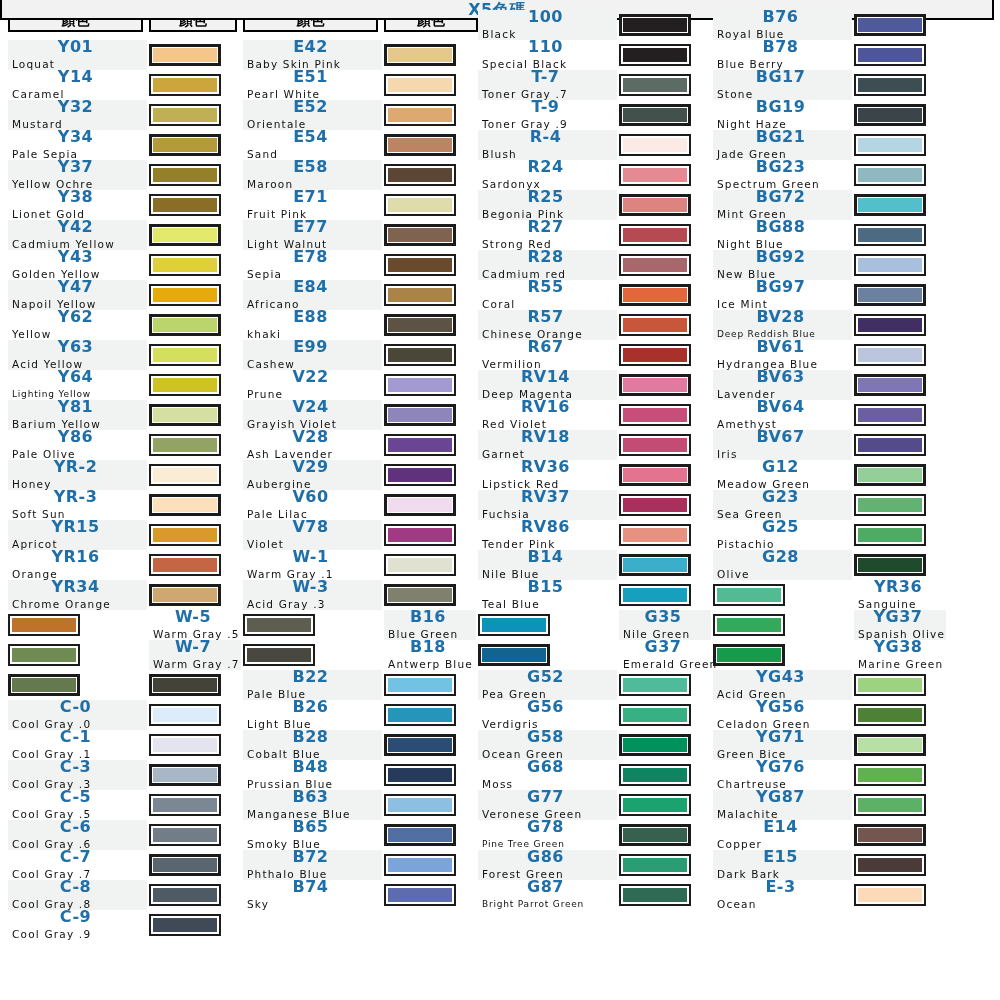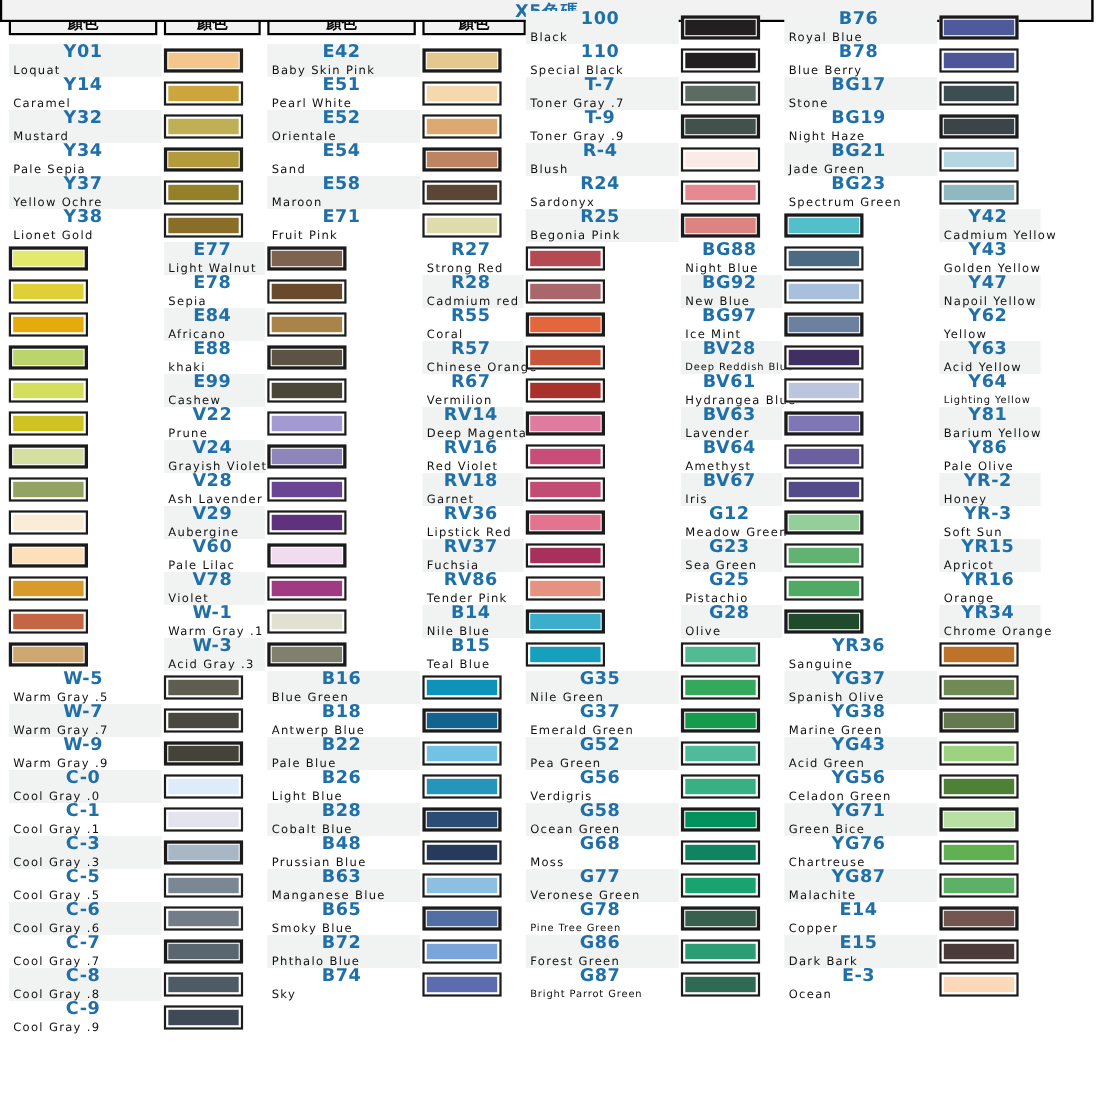--- a/index.html
+++ b/index.html
@@ -326,6 +326,10 @@
           <i style="background: rgb(221, 132, 128);"></i>
         </div>
       </div>
+      <div class="namecell alt">
+        <div class="code">BG72</div>
+        <div class="nm">Mint Green</div>
+      </div>
       <div class="swcell">
         <div class="sw f3">
           <i style="background: rgb(83, 191, 203);"></i>

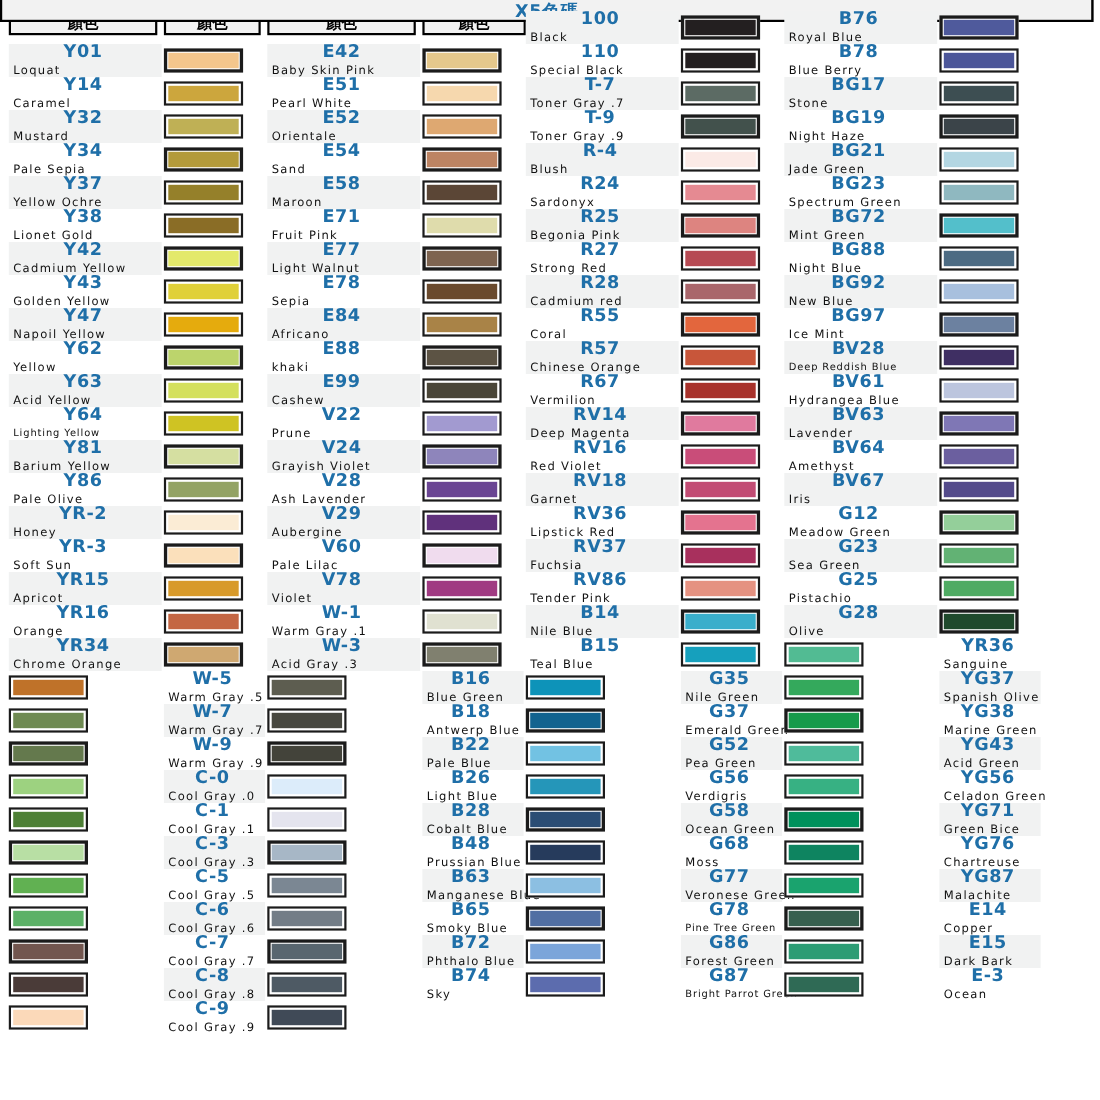--- a/index.html
+++ b/index.html
@@ -880,10 +880,6 @@
           <i style="background: rgb(100, 121, 77);"></i>
         </div>
       </div>
-      <div class="namecell">
-        <div class="code">W-9</div>
-        <div class="nm">Warm Gray .9</div>
-      </div>
       <div class="swcell last">
         <div class="sw f3">
           <i style="background: rgb(67, 67, 58);"></i>

